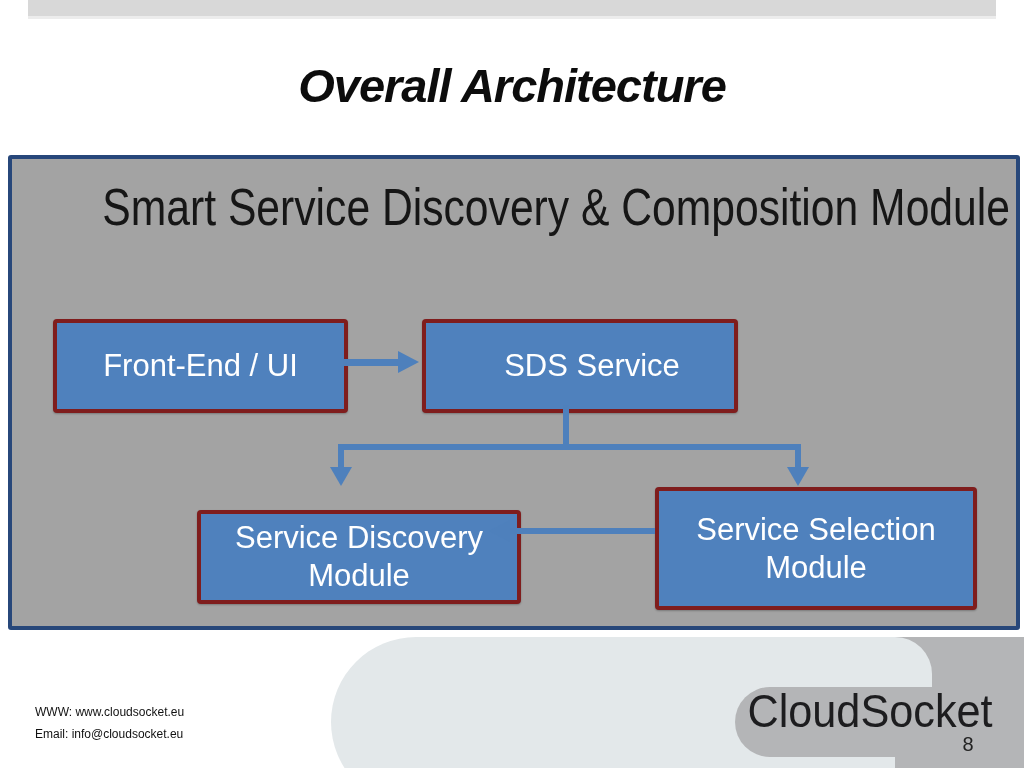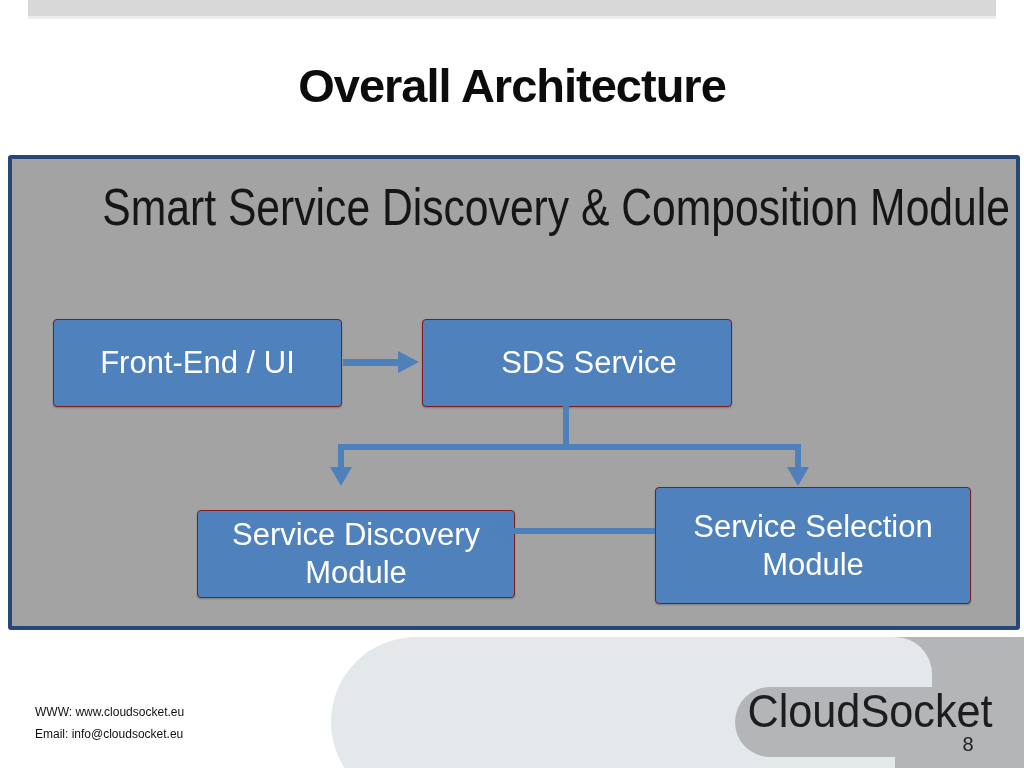--- a/index.html
+++ b/index.html
@@ -14,7 +14,7 @@
   
   .slide-title{
     position:absolute;left:0;top:58px;width:1024px;text-align:center;
-    font-size:47px;font-weight:700;color:#0c0c0c;letter-spacing:-1px;
+    font-size:47px;font-weight:700;color:#0c0c0c;letter-spacing:-1px;font-style:italic;
   }
 
   

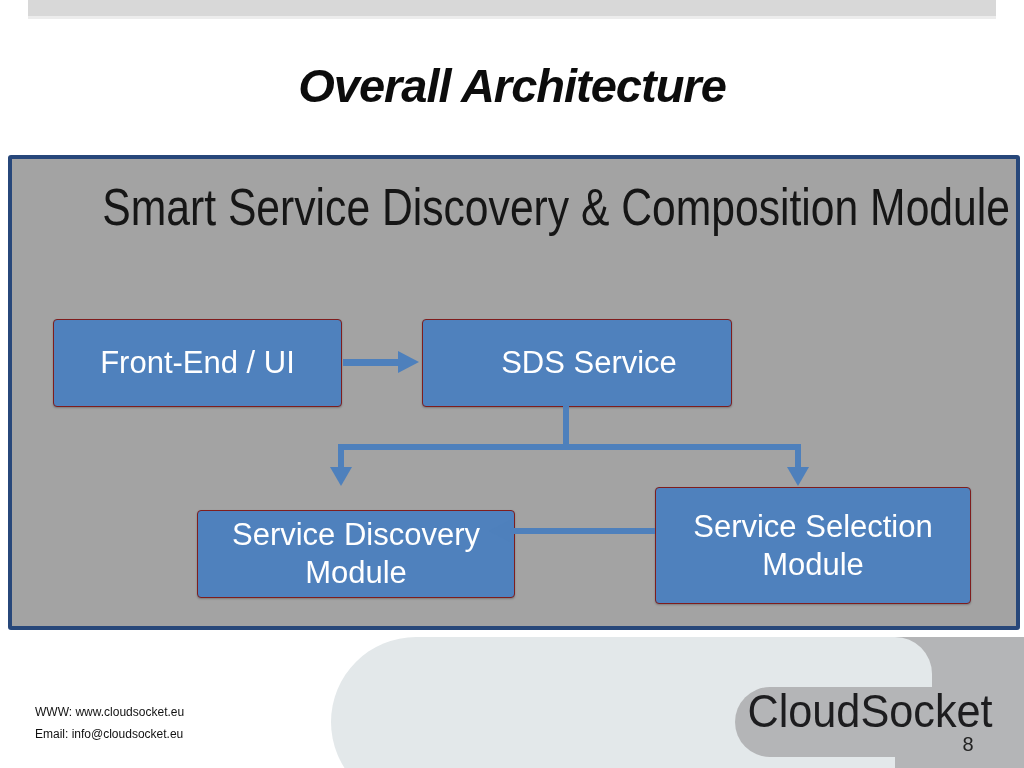--- a/index.html
+++ b/index.html
@@ -30,7 +30,7 @@
 
   
   .node{
-    position:absolute;background:#4f81bd;border:1px solid #7f1d1d;border-radius:4px;
+    position:absolute;background:#4f81bd;border:4px solid #7f1d1d;border-radius:4px;
     color:#ffffff;display:flex;align-items:center;justify-content:center;
     text-align:center;font-size:31px;line-height:1.22;
     box-shadow:0 1px 2px rgba(0,0,0,0.25);

